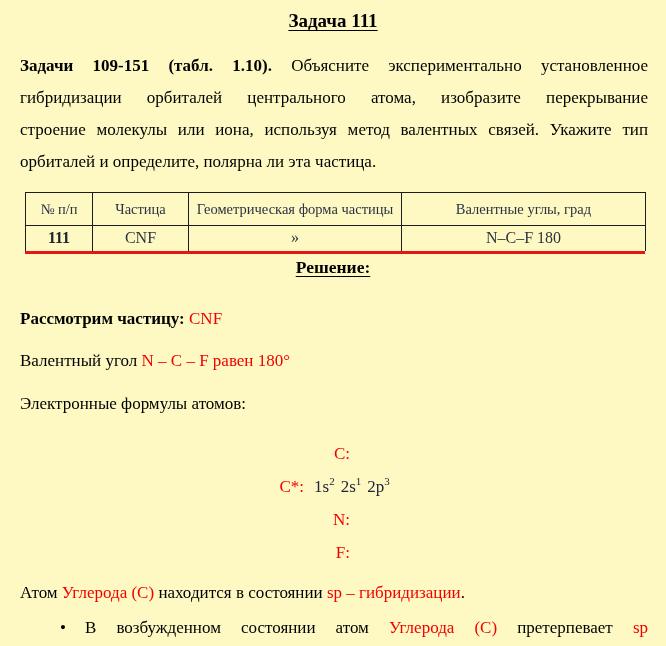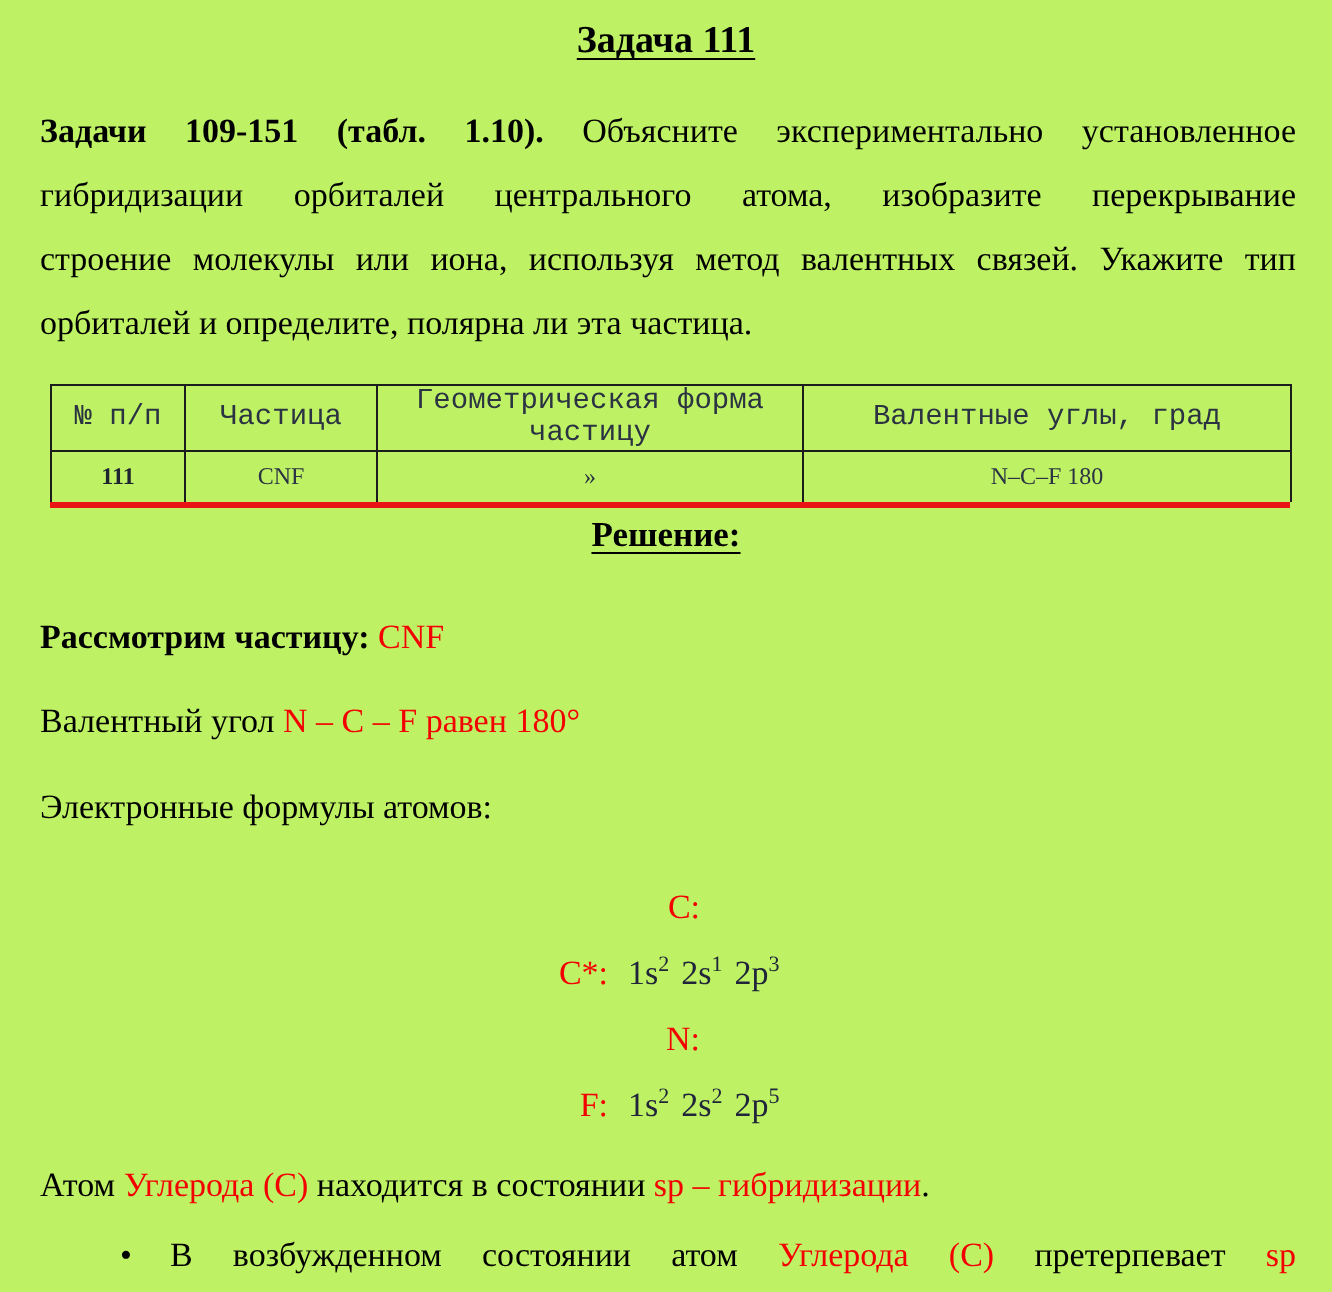--- a/index.html
+++ b/index.html
@@ -9,7 +9,7 @@
     width: 666px;
     height: 646px;
     overflow: hidden;
-    background: #bef264;
+    background: #fef9c3;
     font-family: "Liberation Serif", "DejaVu Serif", serif;
     color: #000000;
     font-size: 17px;

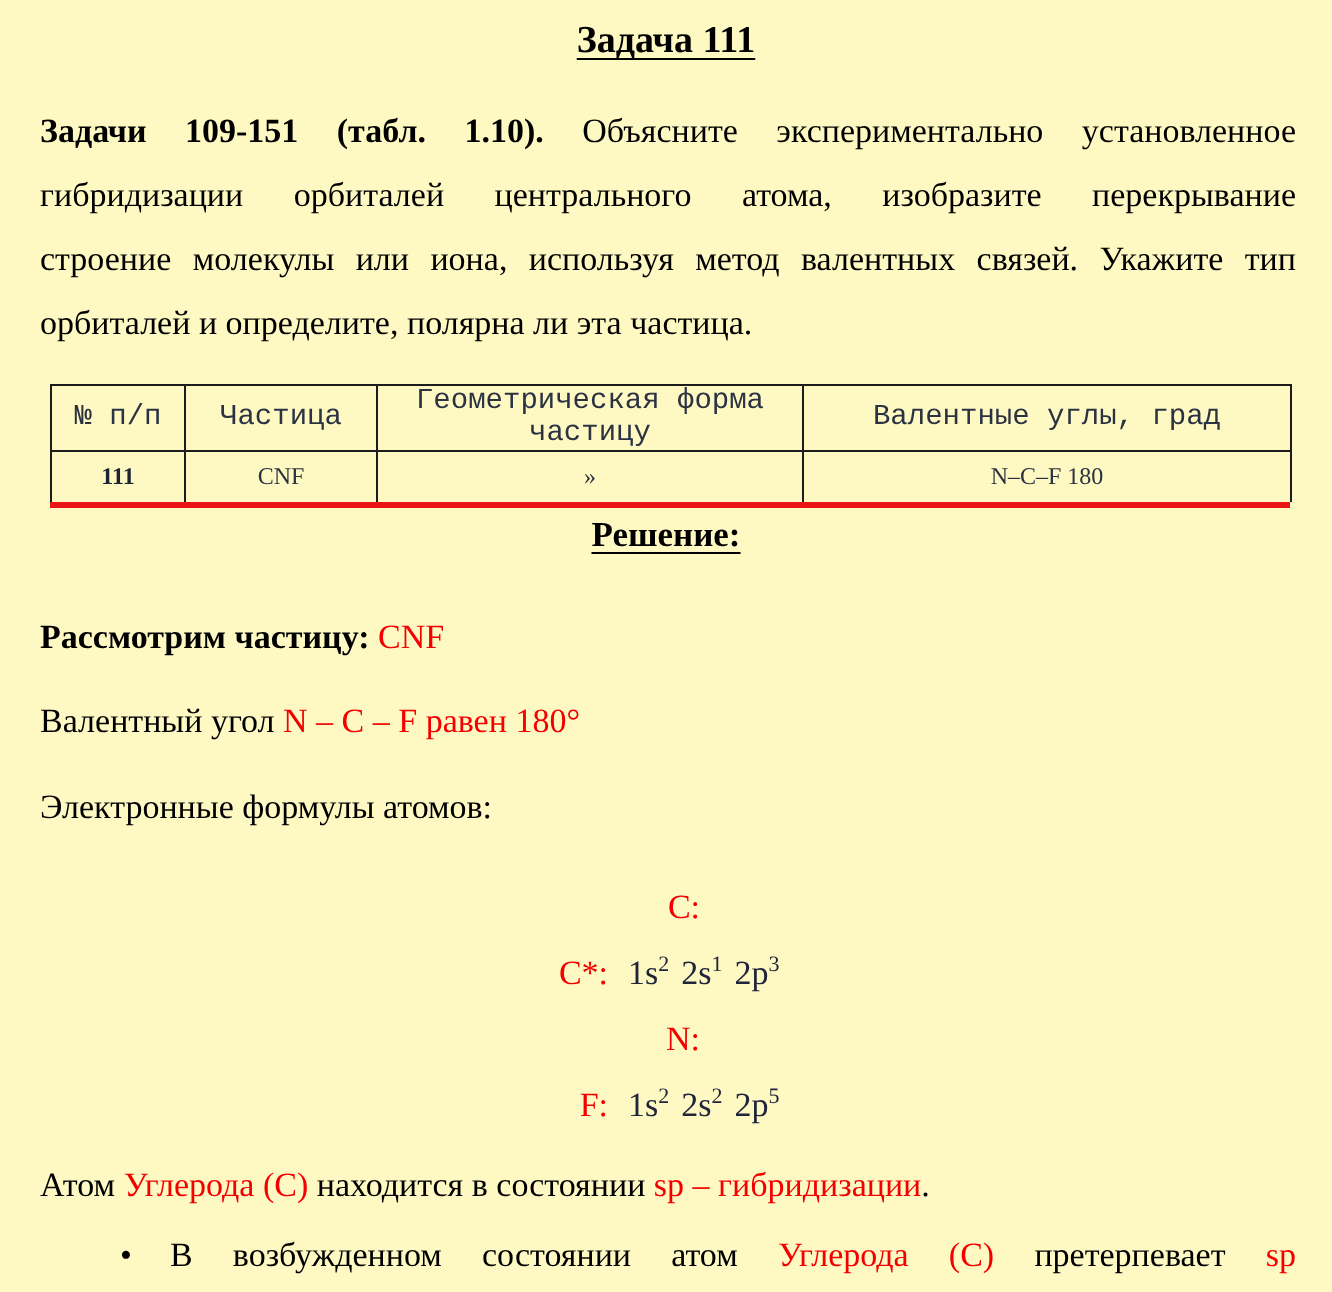--- a/index.html
+++ b/index.html
@@ -48,7 +48,6 @@
     text-align: center;
     vertical-align: middle;
     border-bottom-width: 1.2px;
-    font-family: Liberation Mono, monospace;
   }
   tr.datarow td {
     height: 25px;

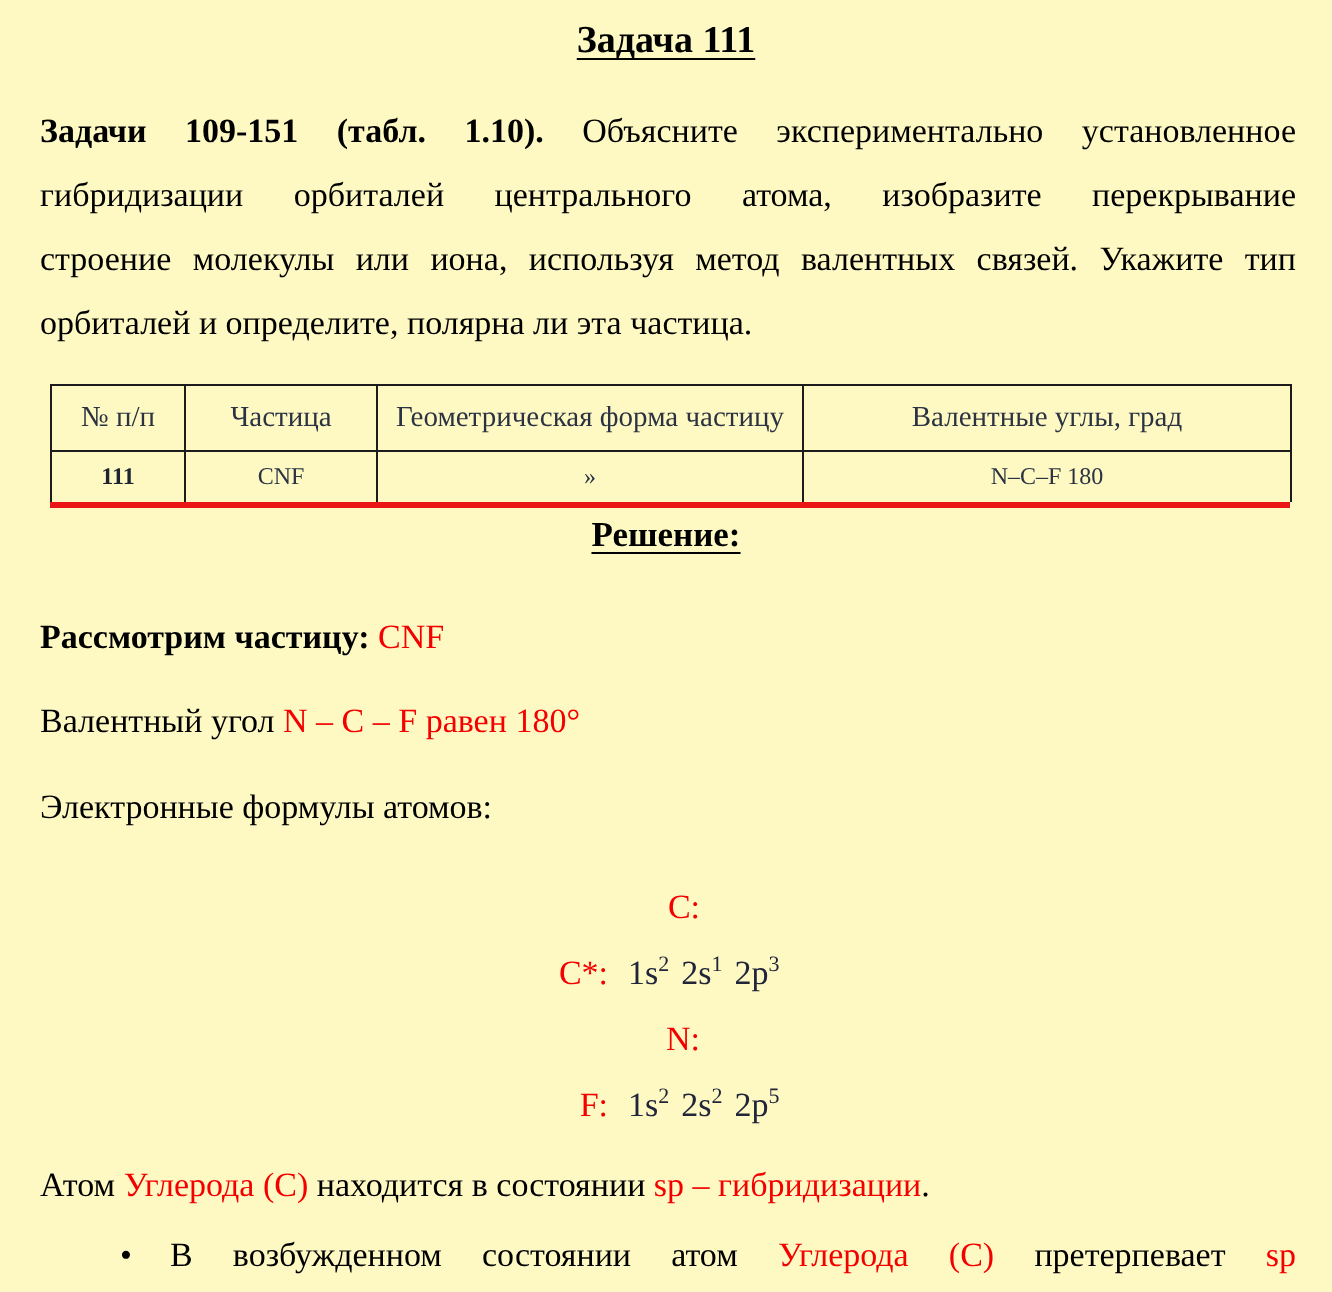--- a/index.html
+++ b/index.html
@@ -140,7 +140,7 @@
           <tr class="head">
         <td>№ п/п</td>
         <td>Частица</td>
-        <td>Геометрическая форма частицу</td>
+        <td>Геометрическая форма частицы</td>
         <td>Валентные углы, град</td>
       </tr>
       <tr class="datarow">

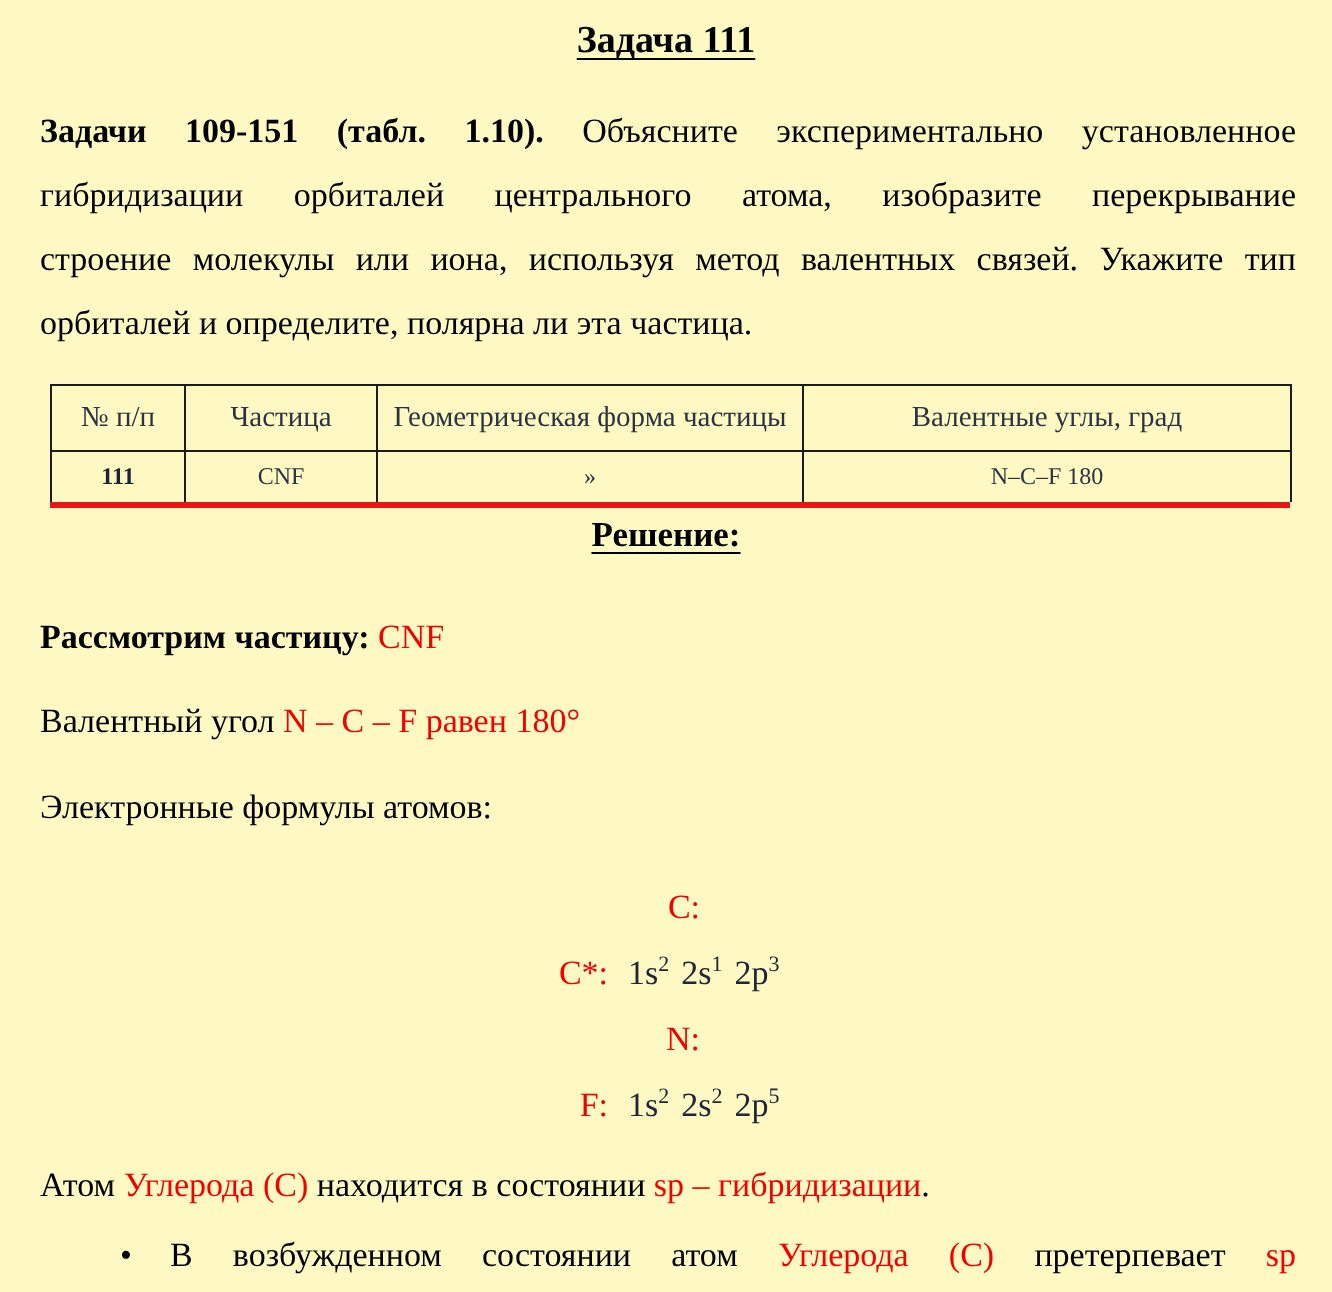--- a/index.html
+++ b/index.html
@@ -51,7 +51,7 @@
   }
   tr.datarow td {
     height: 25px;
-    font-size: 12px;
+    font-size: 16px;
     text-align: center;
     vertical-align: middle;
     border-bottom: none;

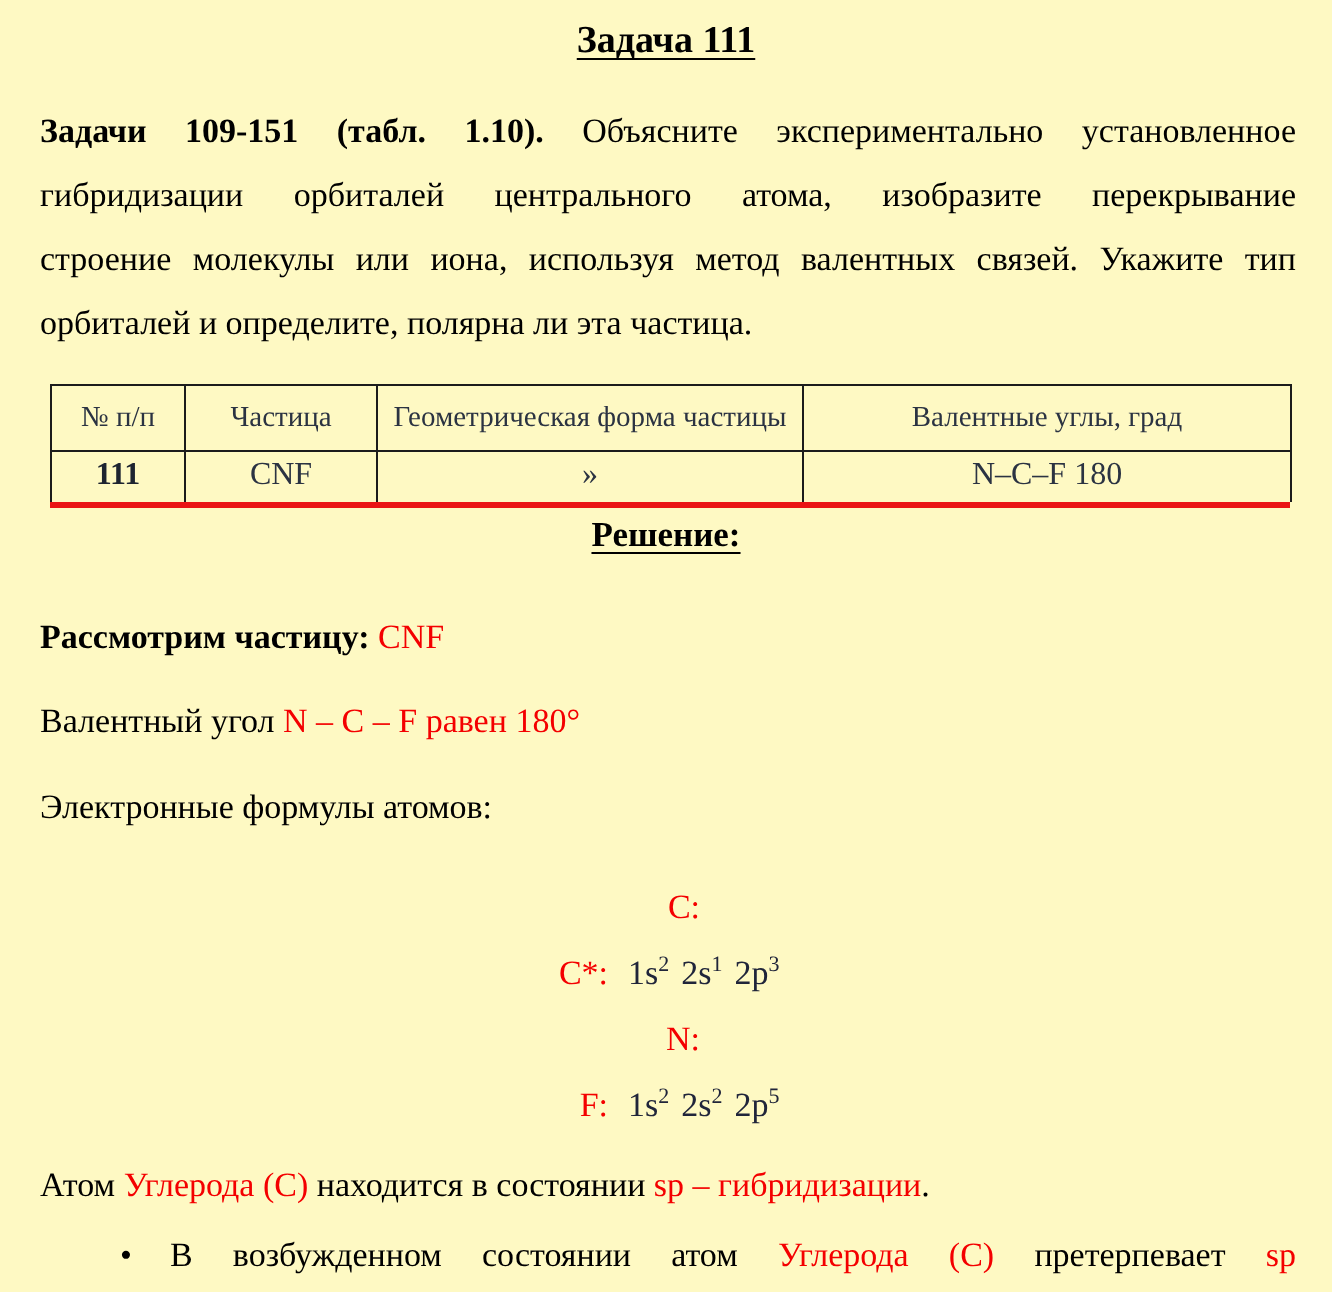--- a/index.html
+++ b/index.html
@@ -175,7 +175,6 @@
     </div>
     <div class="frow">
       <span class="flabel red">F:</span>
-        <span class="fconfig"><span class="term"><span>1s</span><sup>2</sup></span><span class="term"><span>2s</span><sup>2</sup></span><span class="term"><span>2p</span><sup>5</sup></span></span>
     </div>
   </div>
 

